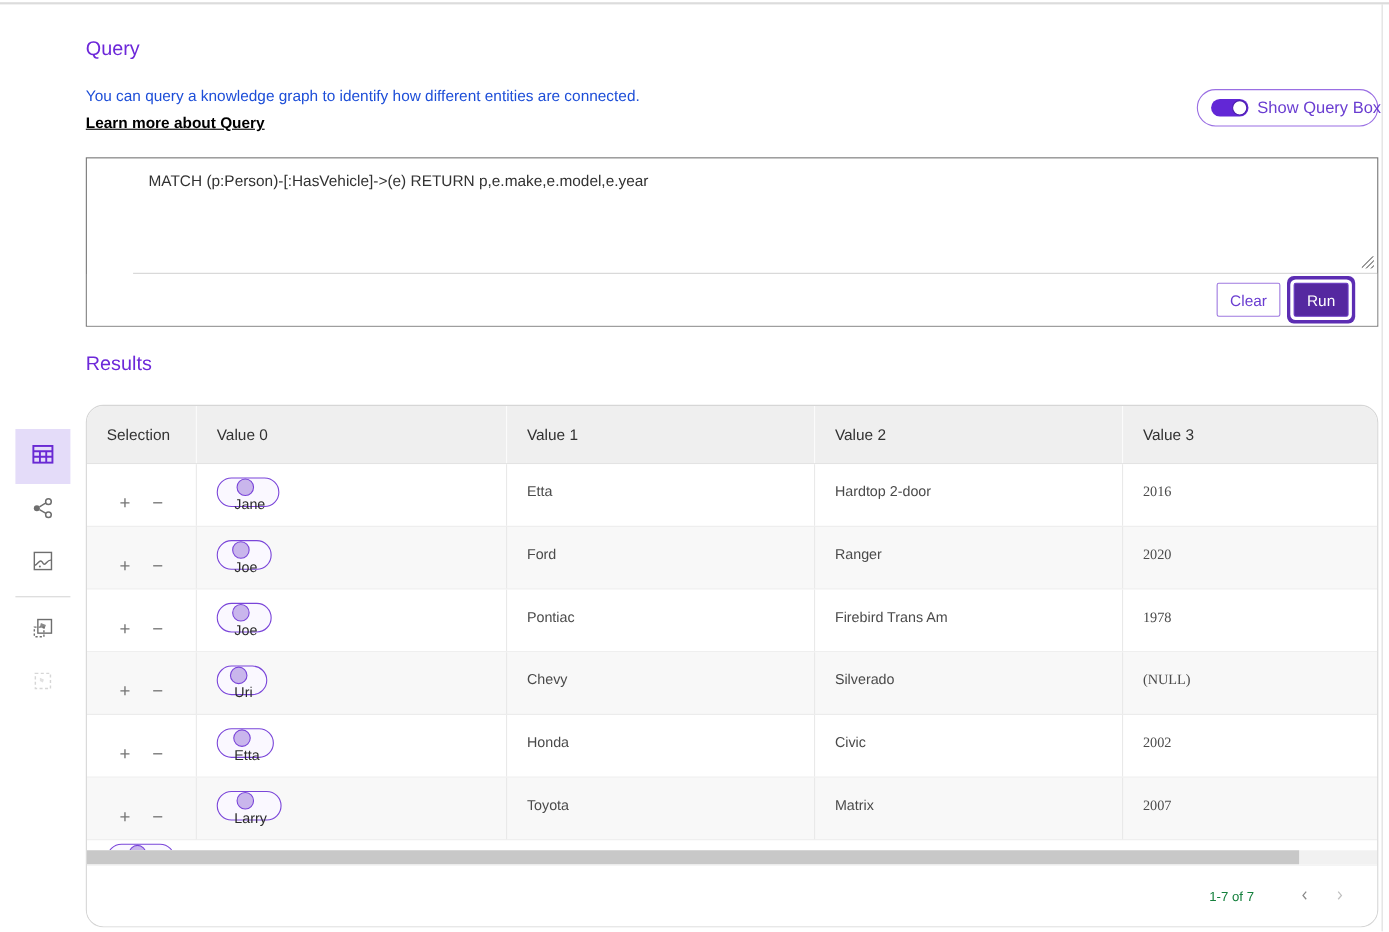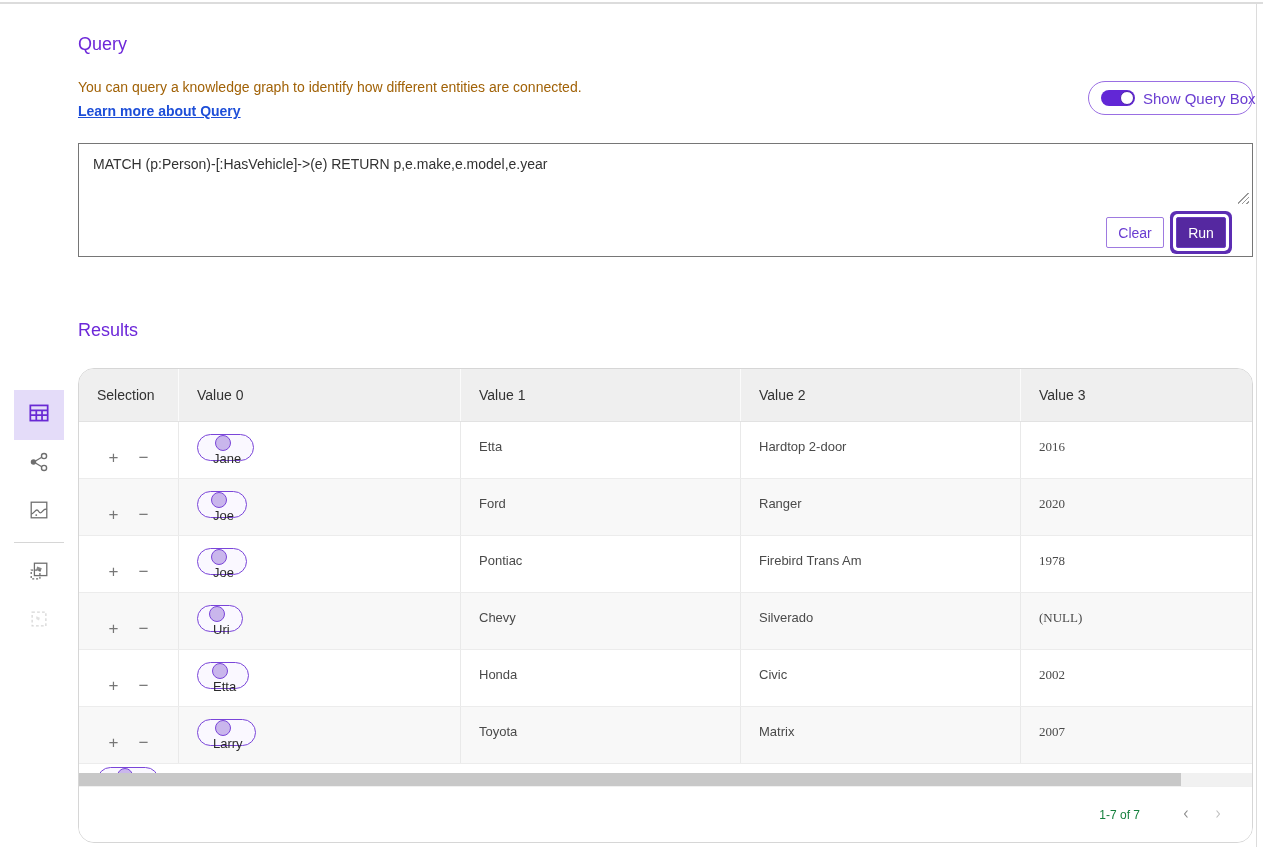--- a/index.html
+++ b/index.html
@@ -13,7 +13,7 @@
   
   .page-title { position:absolute; left:78px; font-size:18px; font-weight:normal; color:#6d28d9; }
   .q-title { top:34px; }
-  .q-desc { position:absolute; left:78px; top:79px; font-size:14px; color:#a16207; }
+  .q-desc { position:absolute; left:78px; top:79px; font-size:14px; color:#1d4ed8; }
   .q-link { position:absolute; left:78px; top:103px; font-size:14px; font-weight:bold; color:#1d4ed8; text-decoration:underline; cursor:pointer; }
 
   .toggle-pill { position:absolute; left:1088px; top:81px; width:165px; height:34px; border:1px solid #9a6fe3;

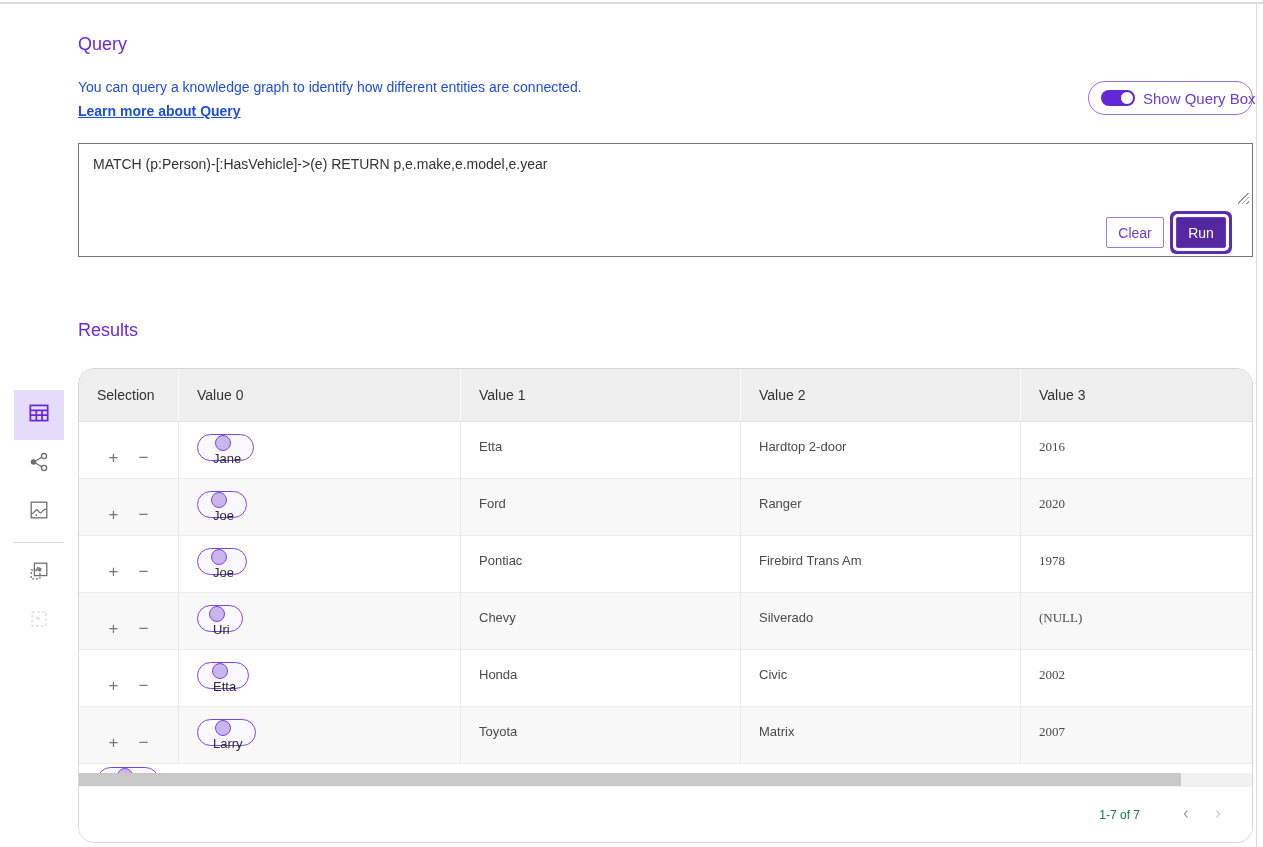--- a/index.html
+++ b/index.html
@@ -14,7 +14,7 @@
   .page-title { position:absolute; left:78px; font-size:18px; font-weight:normal; color:#6d28d9; }
   .q-title { top:34px; }
   .q-desc { position:absolute; left:78px; top:79px; font-size:14px; color:#1d4ed8; }
-  .q-link { position:absolute; left:78px; top:103px; font-size:14px; font-weight:bold; color:#1d4ed8; text-decoration:underline; cursor:pointer; }
+  .q-link { position:absolute; left:78px; top:103px; font-size:14px; font-weight:bold; color:#000000; text-decoration:underline; cursor:pointer; }
 
   .toggle-pill { position:absolute; left:1088px; top:81px; width:165px; height:34px; border:1px solid #9a6fe3;
     border-radius:17px; display:flex; align-items:center; padding:0 12px; cursor:pointer; background:#fff; }

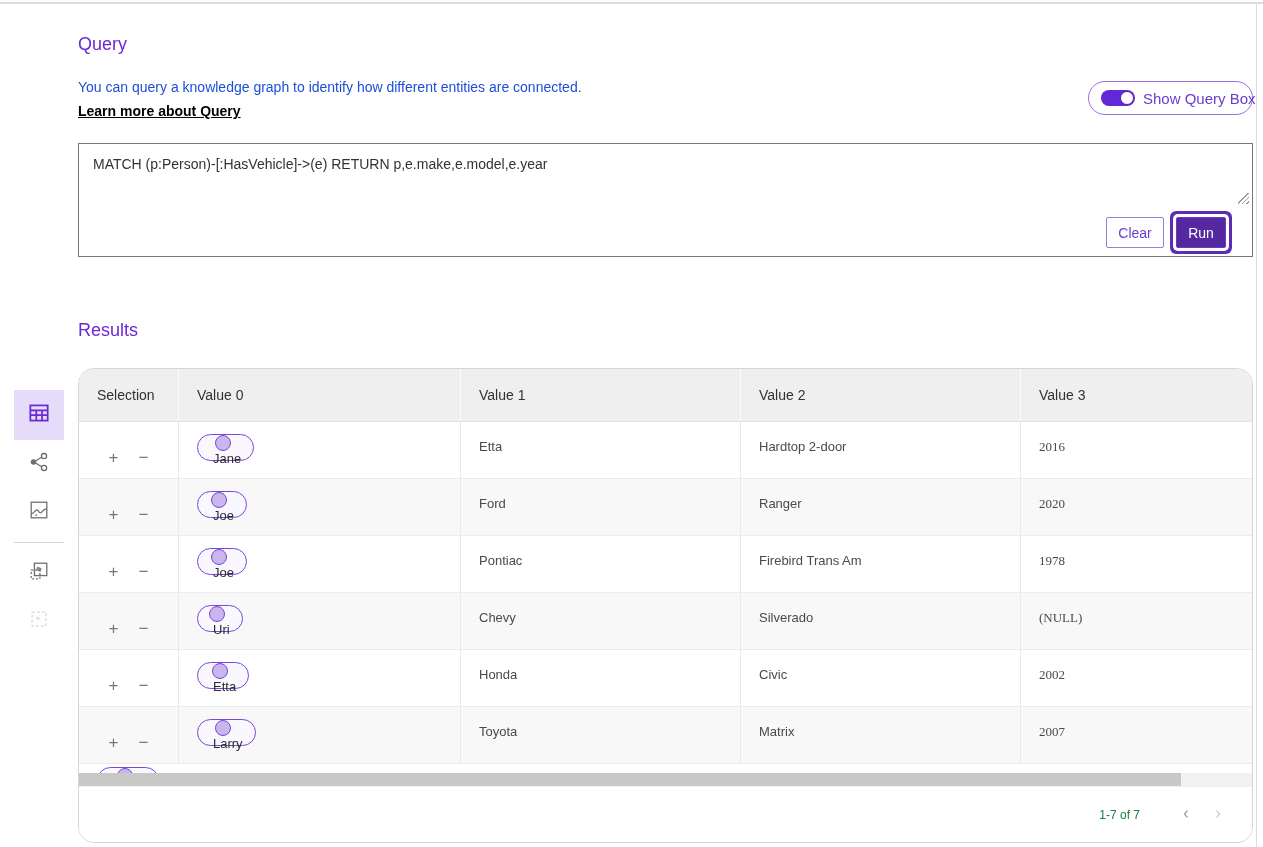--- a/index.html
+++ b/index.html
@@ -22,7 +22,7 @@
   .switch-knob { position:absolute; right:1px; top:1px; width:14px; height:14px; border-radius:50%; background:#fff; border:1px solid #4d1fae; }
   .toggle-label { margin-left:8px; font-size:15px; color:#6a3dd1; white-space:nowrap; }
 
-  .query-box { position:absolute; left:78px; top:143px; width:1175px; height:114px; border:1px solid #767676; background:#fff; }
+  .query-box { position:absolute; left:78px; top:143px; width:1175px; height:154px; border:1px solid #767676; background:#fff;padding-left:42px; }
   .query-textarea { position:relative; width:100%; height:105px; border:none; border-bottom:1px solid #d1d1d1;
     font-family:"Liberation Sans", sans-serif; font-size:14px; color:#323232; padding:12px 14px; }
   .resize-handle { position:absolute; right:3px; bottom:52px; width:11px; height:11px; cursor:nwse-resize;

